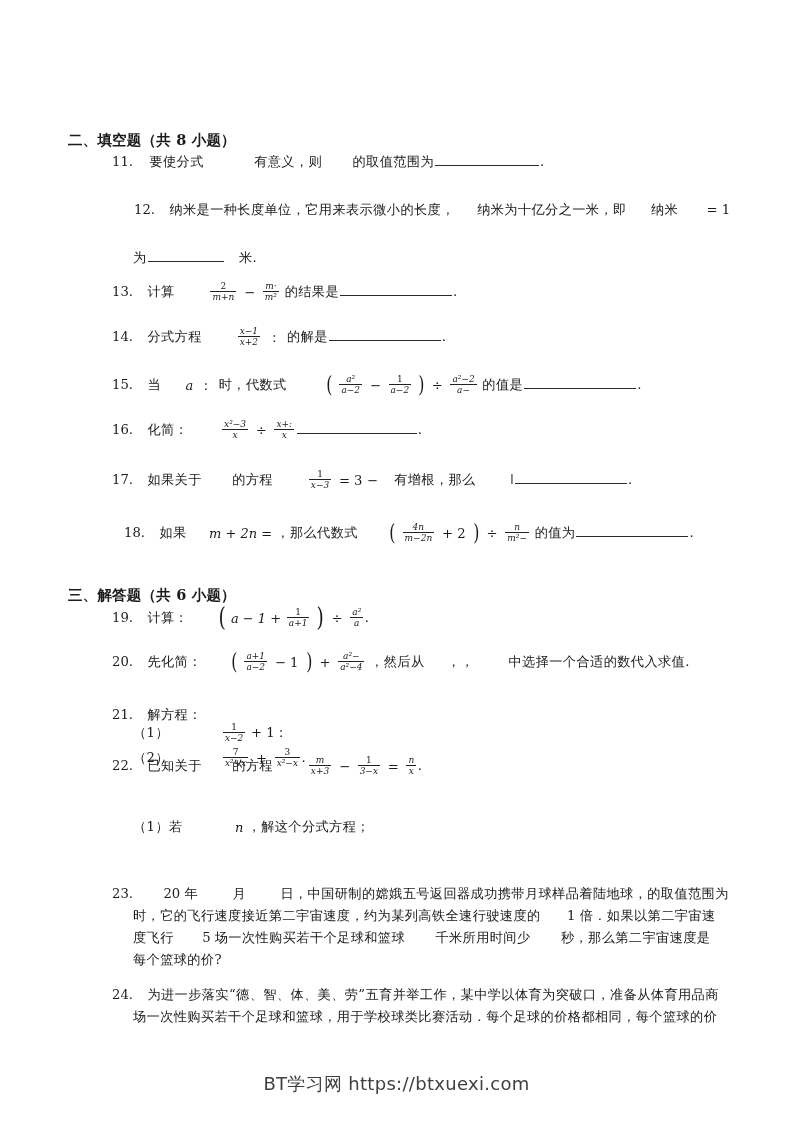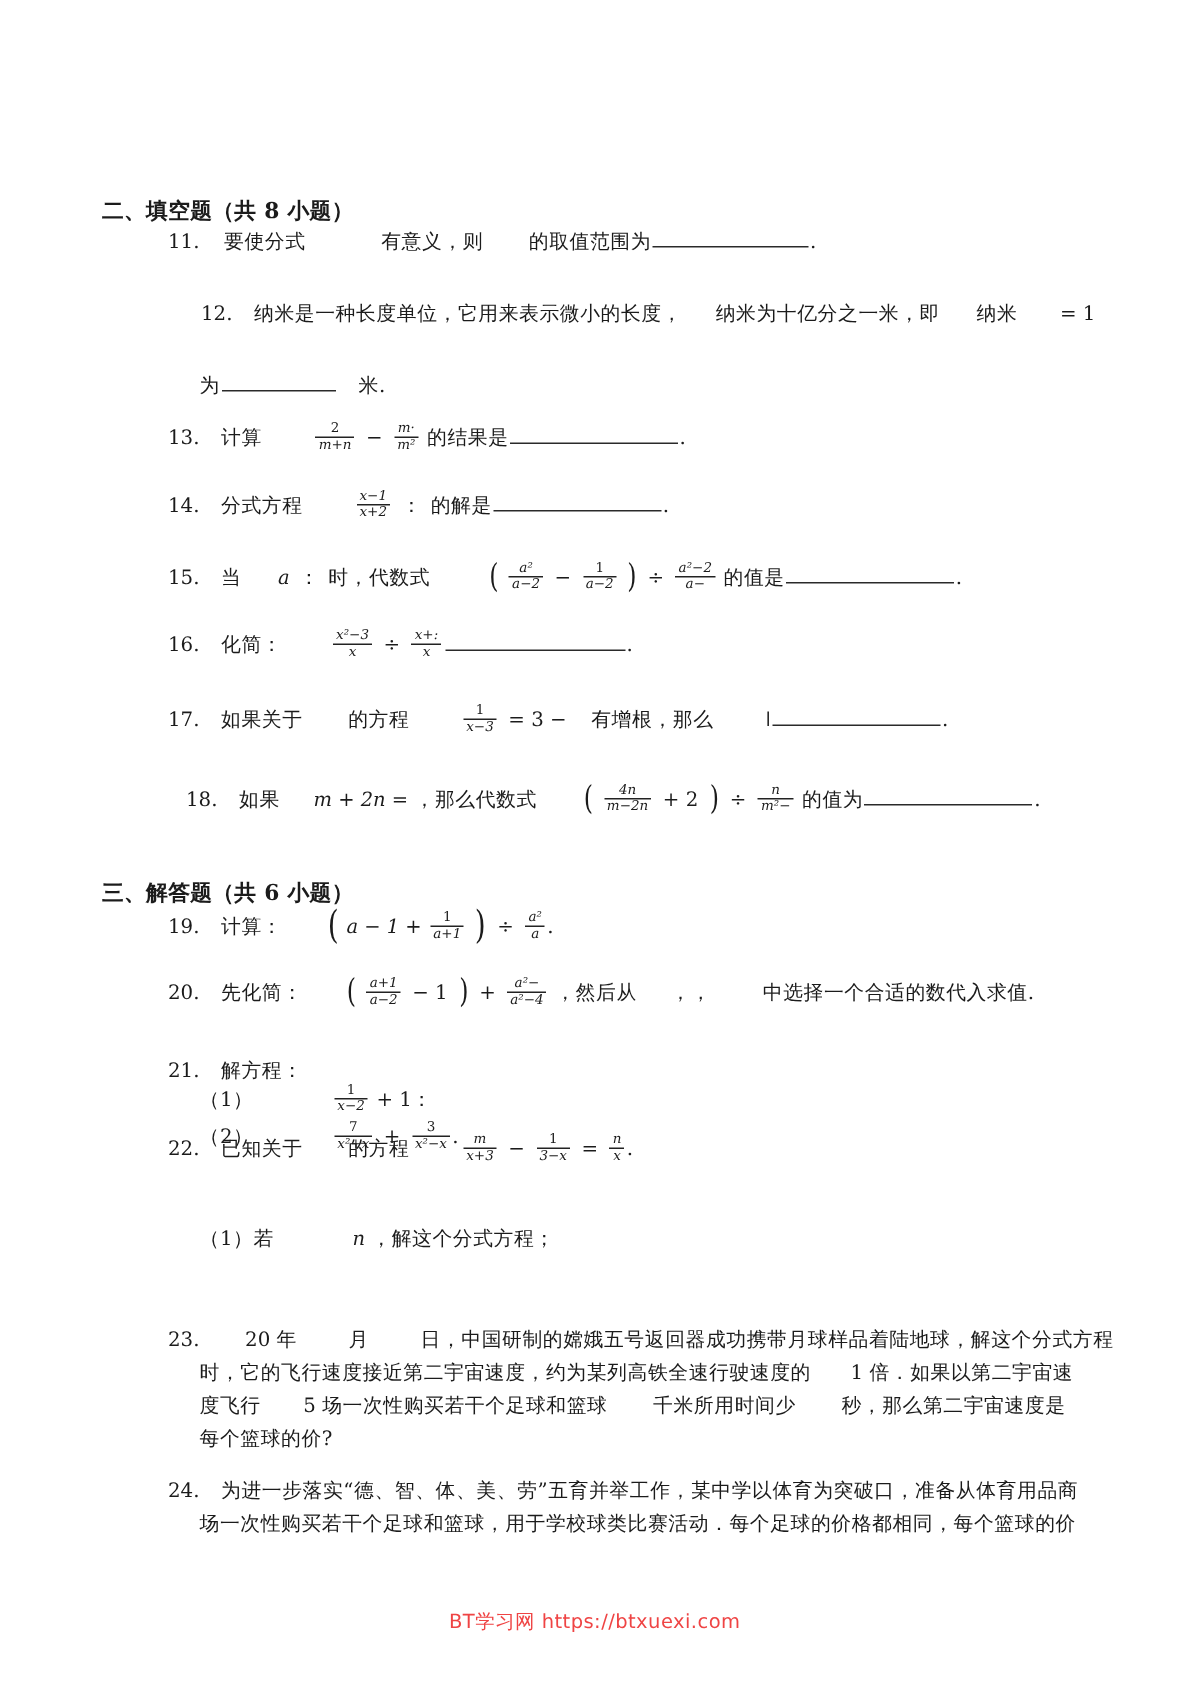--- a/index.html
+++ b/index.html
@@ -347,7 +347,7 @@
     <span class="gap" style="width:26px"></span>
     <span class="cn">月</span>
     <span class="gap" style="width:26px"></span>
-    <span class="cn">日，中国研制的嫦娥五号返回器成功携带月球样品着陆地球，解这个分式方程</span>
+    <span class="cn">日，中国研制的嫦娥五号返回器成功携带月球样品着陆地球，的取值范围为</span>
   </div>
   <div class="prob" style="left:133px;top:906px;text-align:center;">
     <span class="cn">时，它的飞行速度接近第二宇宙速度，约为某列高铁全速行驶速度的</span>

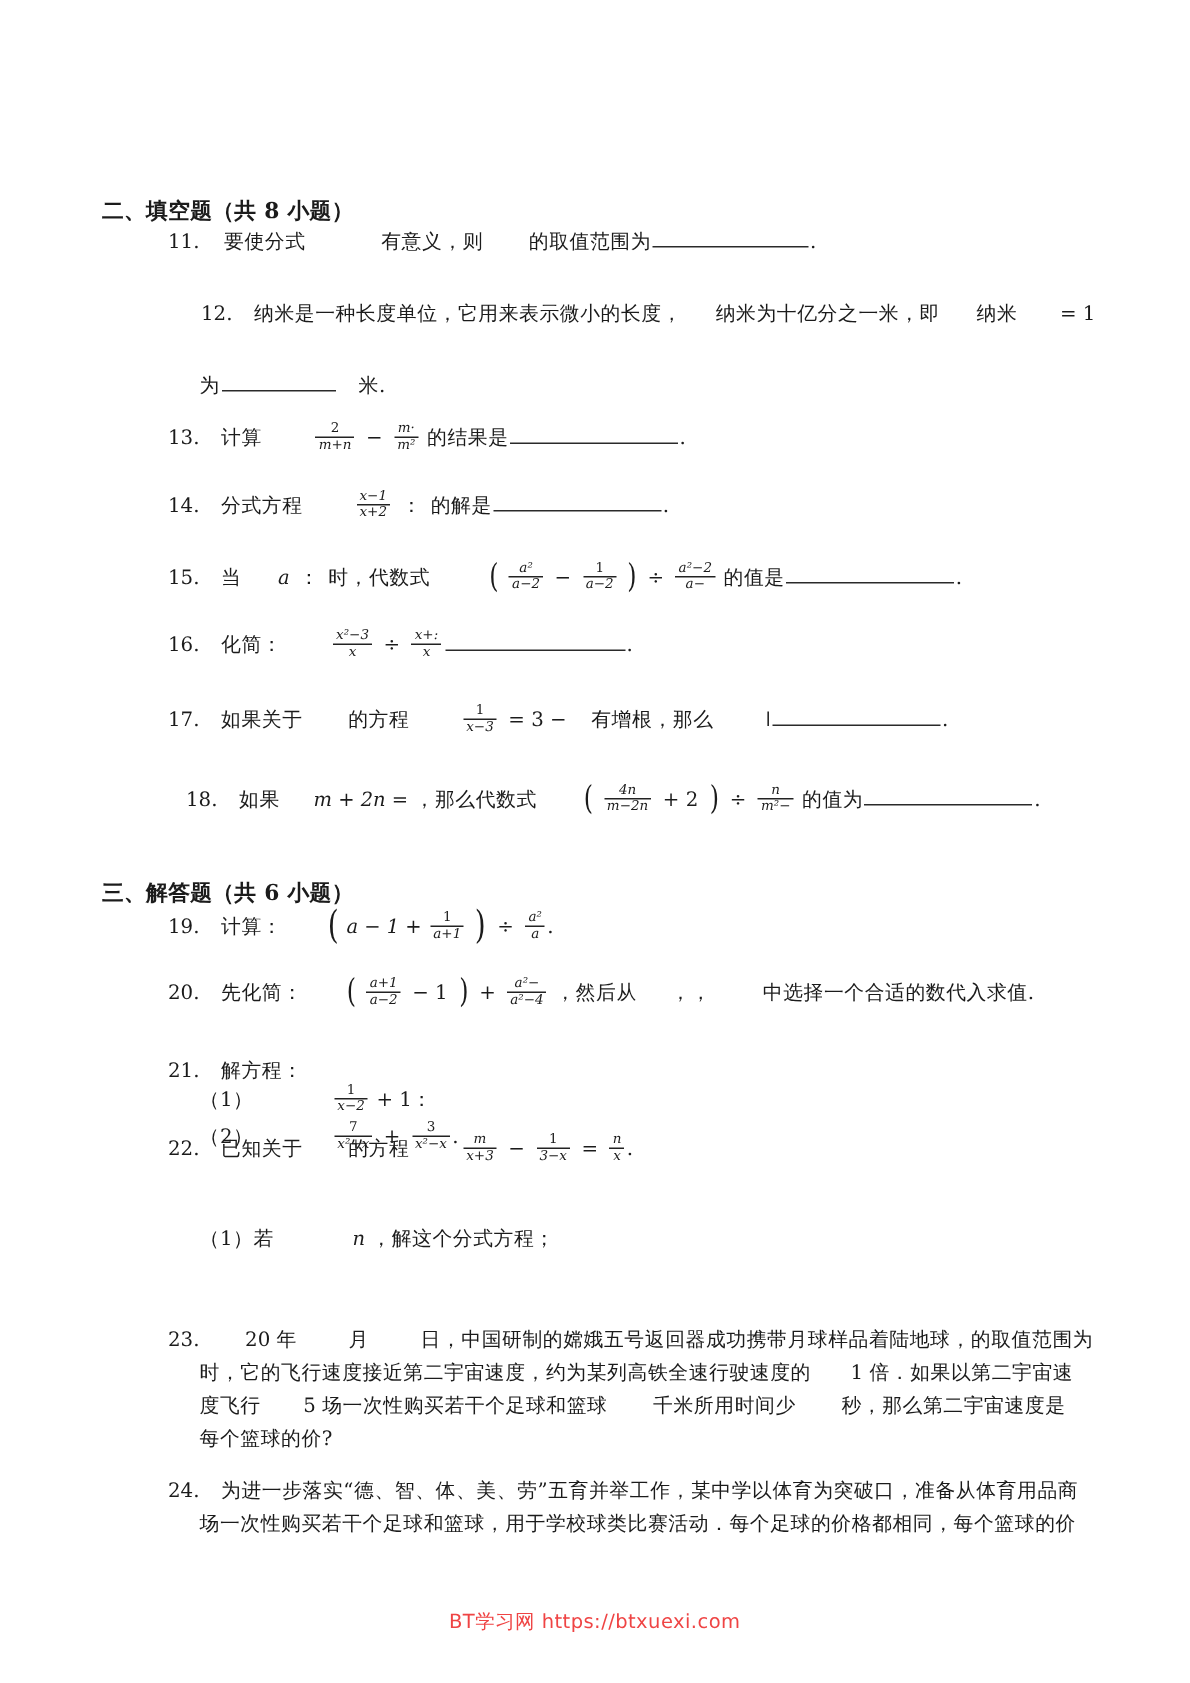--- a/index.html
+++ b/index.html
@@ -82,8 +82,8 @@
     position:absolute;
     left:0;right:0;
     text-align:center;
-    color:#ef4444;
-    font-size:13px;
+    color:#404040;
+    font-size:18px;
     font-family:"DejaVu Sans","Liberation Sans",sans-serif;
     letter-spacing:0.3px;
   }

